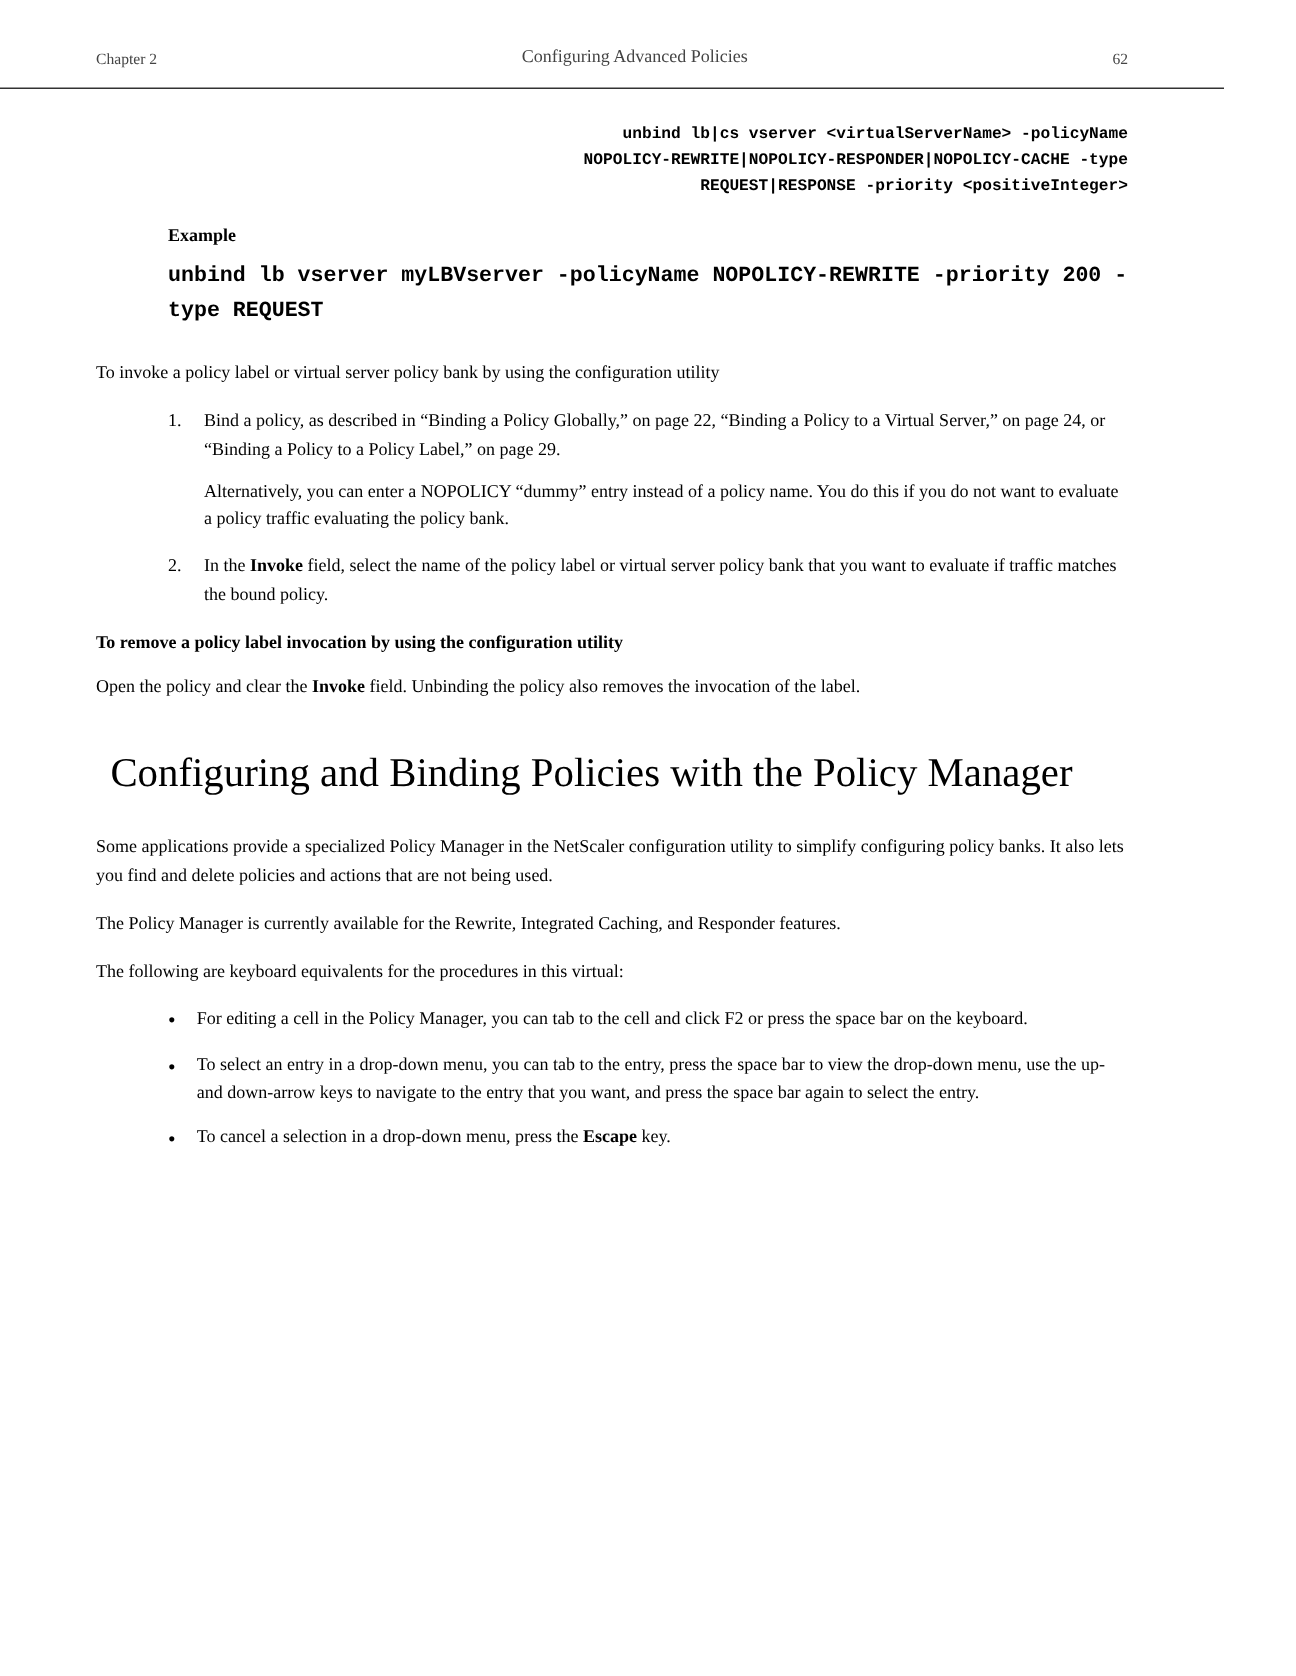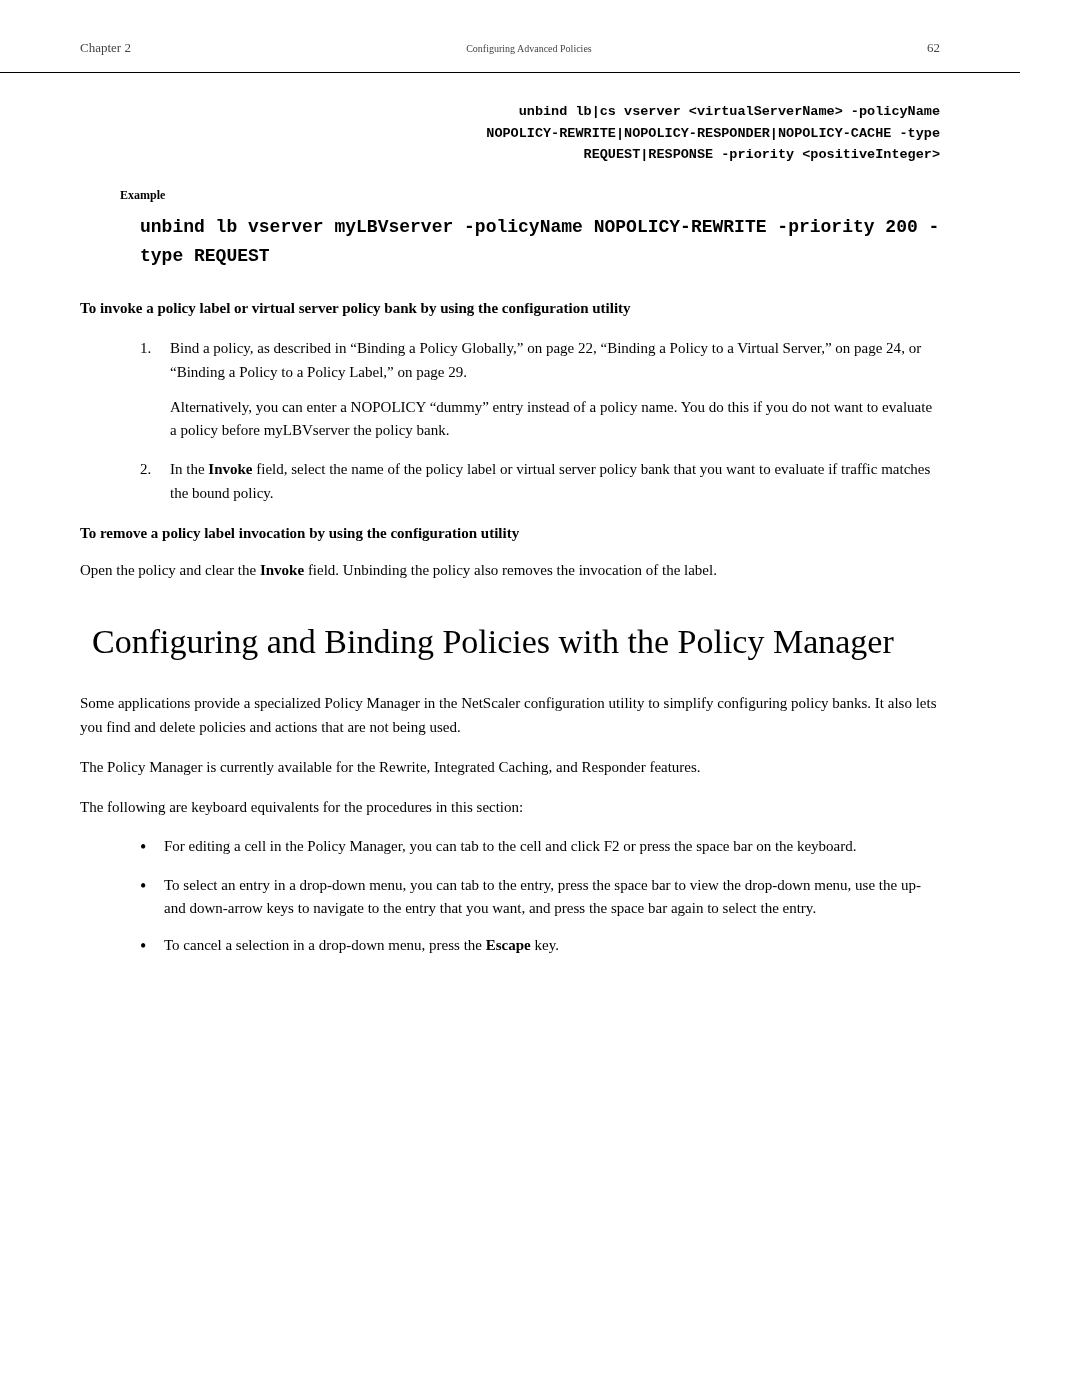--- a/index.html
+++ b/index.html
@@ -43,7 +43,7 @@
 
     .header-title {
       font-family: Georgia, serif;
-      font-size: 10px;
+      font-size: 15px;
       color: #444;
     }
 

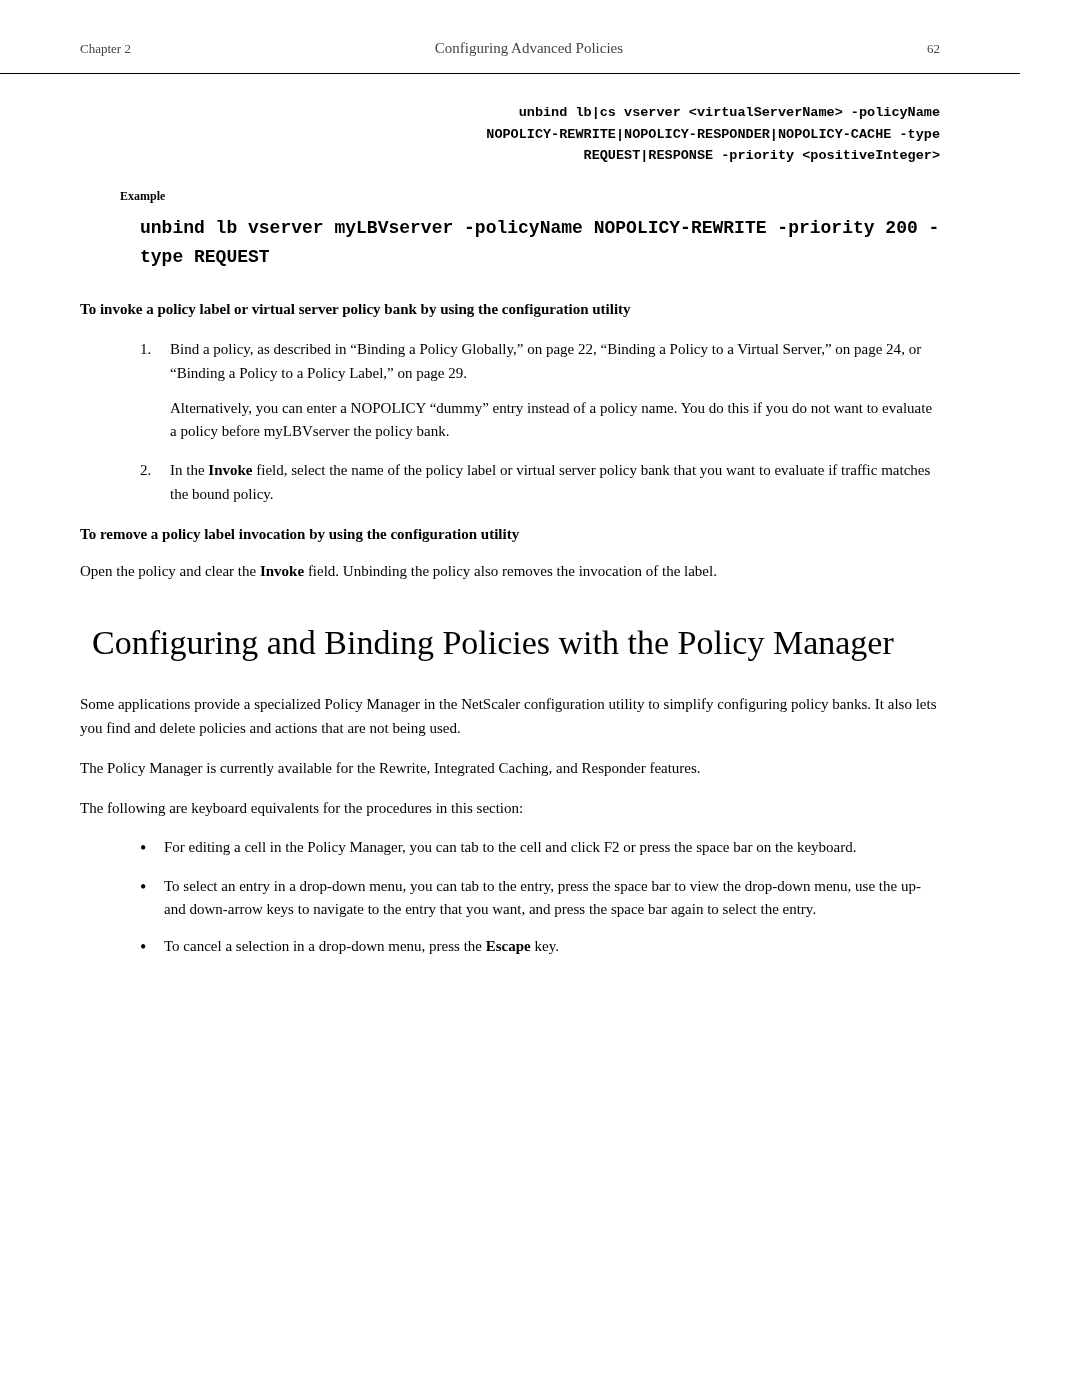--- a/index.html
+++ b/index.html
@@ -76,10 +76,10 @@
     
     .example-heading {
       font-family: Georgia, serif;
-      font-size: 12px;
+      font-size: 15px;
       font-weight: bold;
       margin-bottom: 10px;
-      margin-left: 40px;
+      margin-left: 60px;
     }
 
     

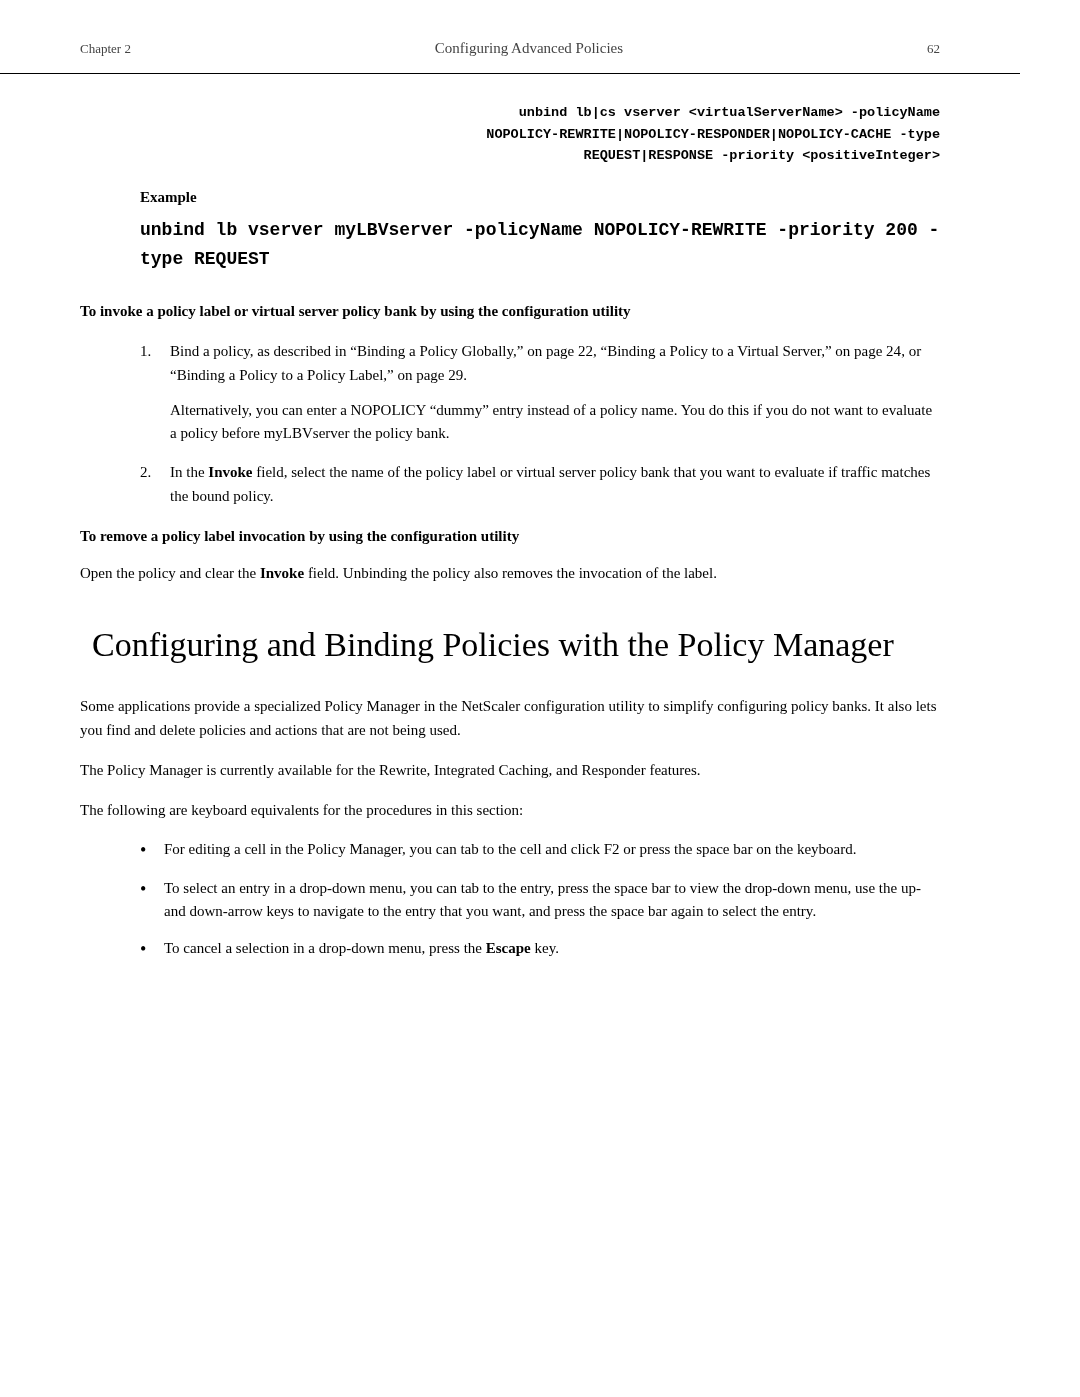--- a/index.html
+++ b/index.html
@@ -96,7 +96,7 @@
     .section-bold-heading {
       font-family: Georgia, serif;
       font-size: 15px;
-      font-weight: bold;
+      font-weight: normal;
       margin-bottom: 18px;
       line-height: 1.4;
     }

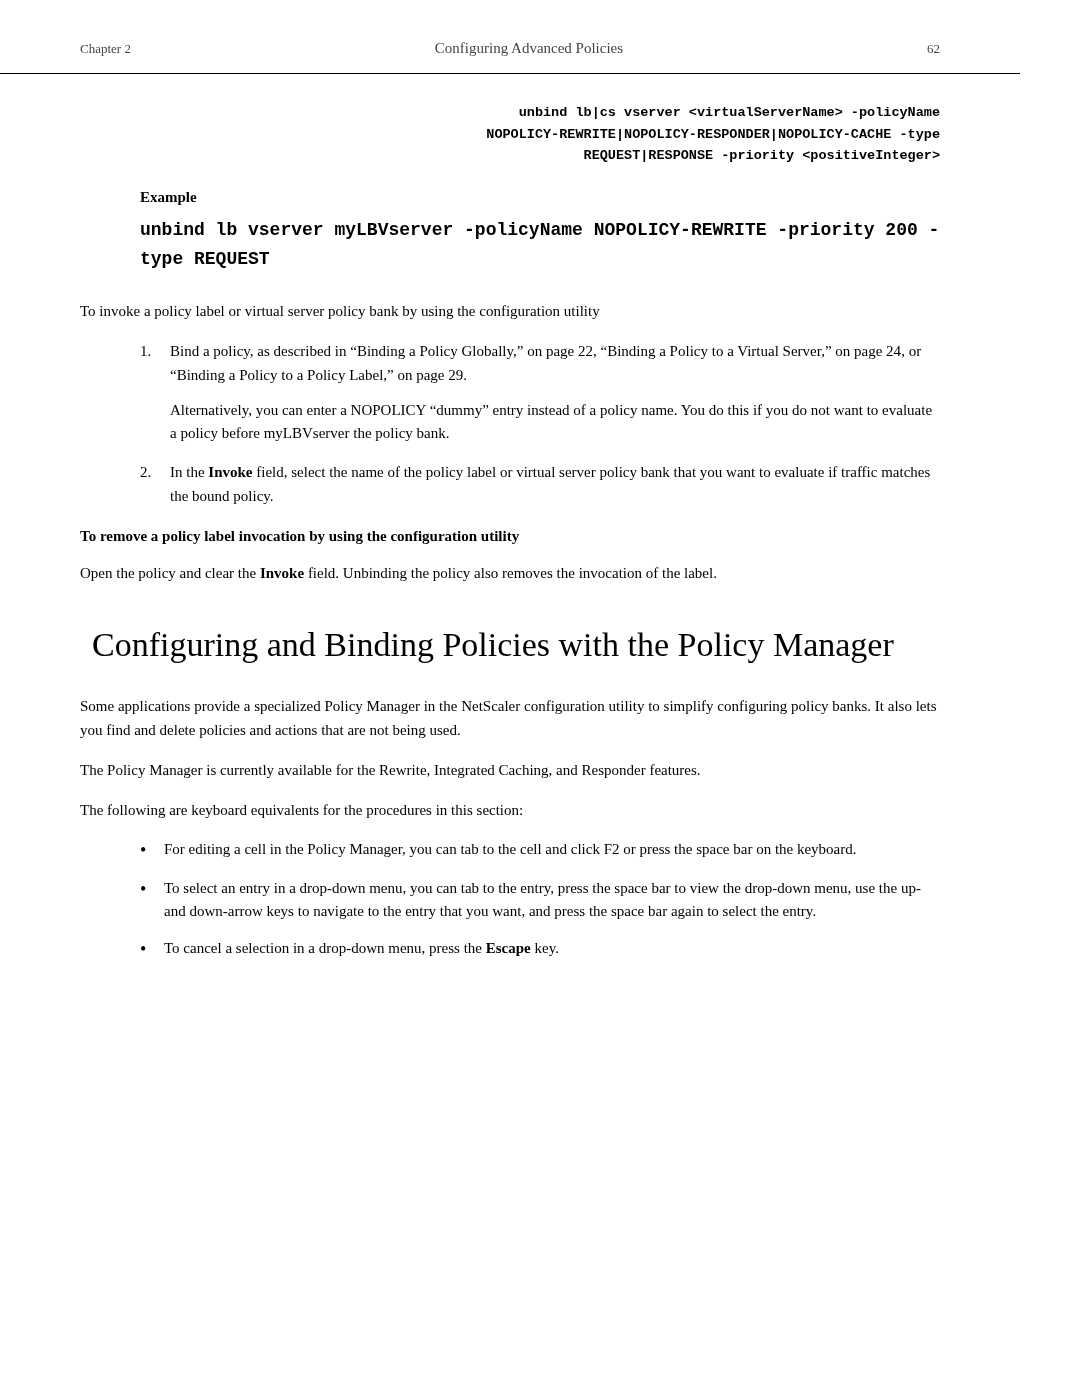--- a/index.html
+++ b/index.html
@@ -240,7 +240,7 @@
             or <a href="#">“Binding a Policy to a Policy Label,” on page 29</a>.
           </p>
           <p>
-            Alternatively, you can enter a NOPOLICY “dummy” entry instead of a policy name. You do this if you do not want to evaluate a policy before myLBVserver the policy bank.
+            Alternatively, you can enter a NOPOLICY “dummy” entry instead of a policy name. You do this if you do not want to evaluate a policy traffic evaluating the policy bank.
           </p>
         </div>
       </div>

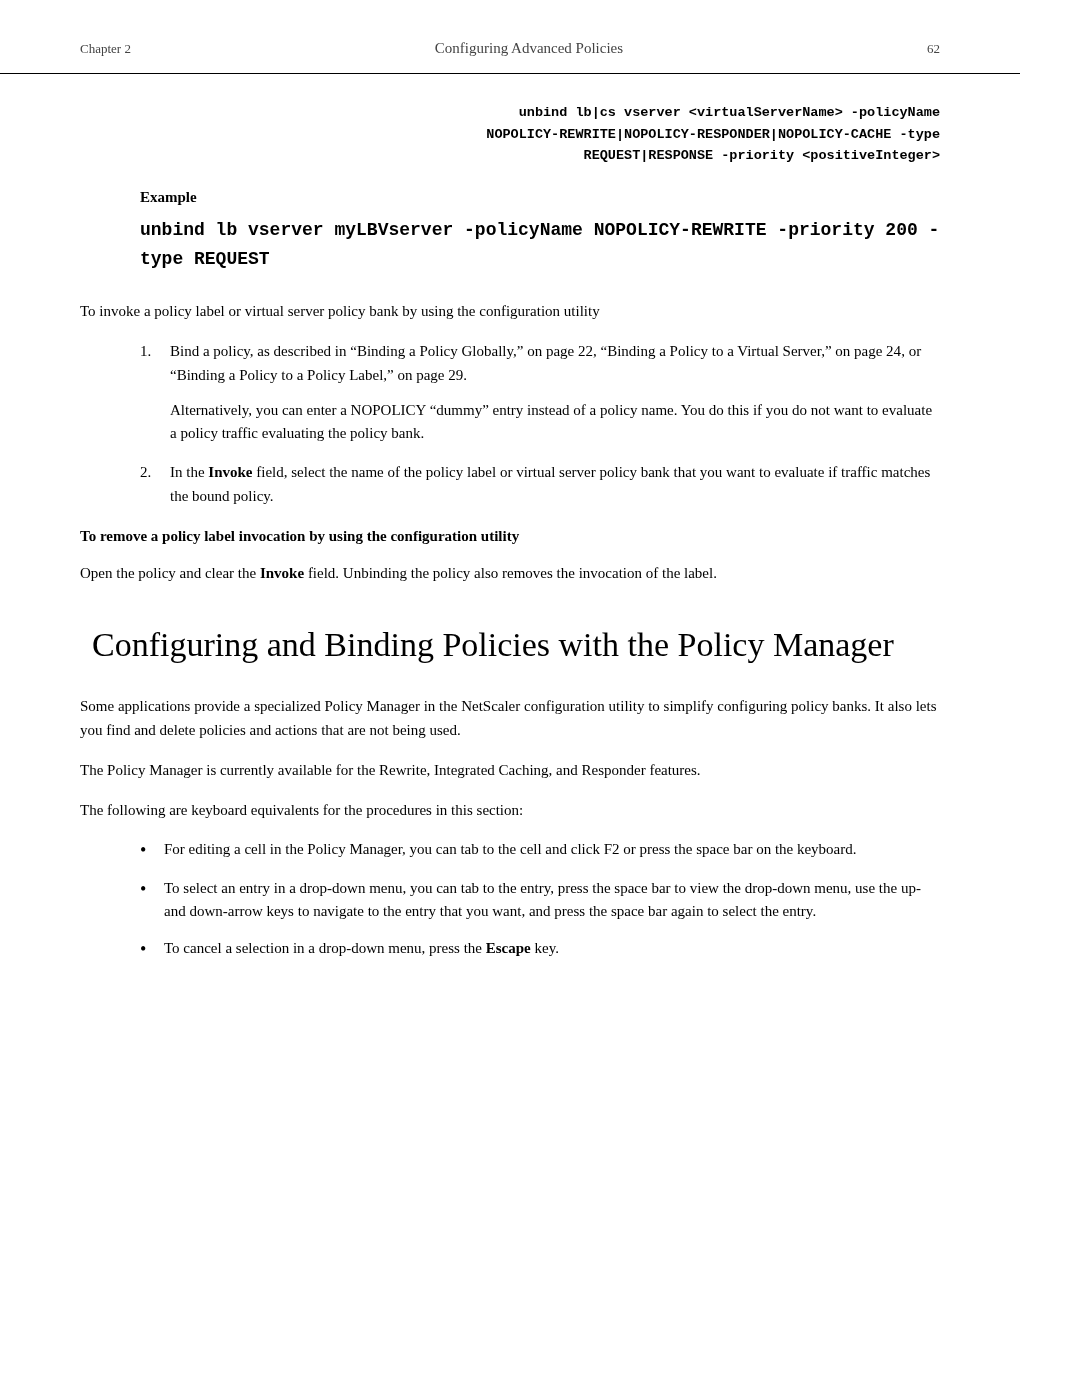--- a/index.html
+++ b/index.html
@@ -275,7 +275,7 @@
     </p>
 
     <p class="para">
-      The following are keyboard equivalents for the procedures in this section:
+      The following are keyboard equivalents for the procedures in this virtual:
     </p>
 
     <div class="bullet-list">

